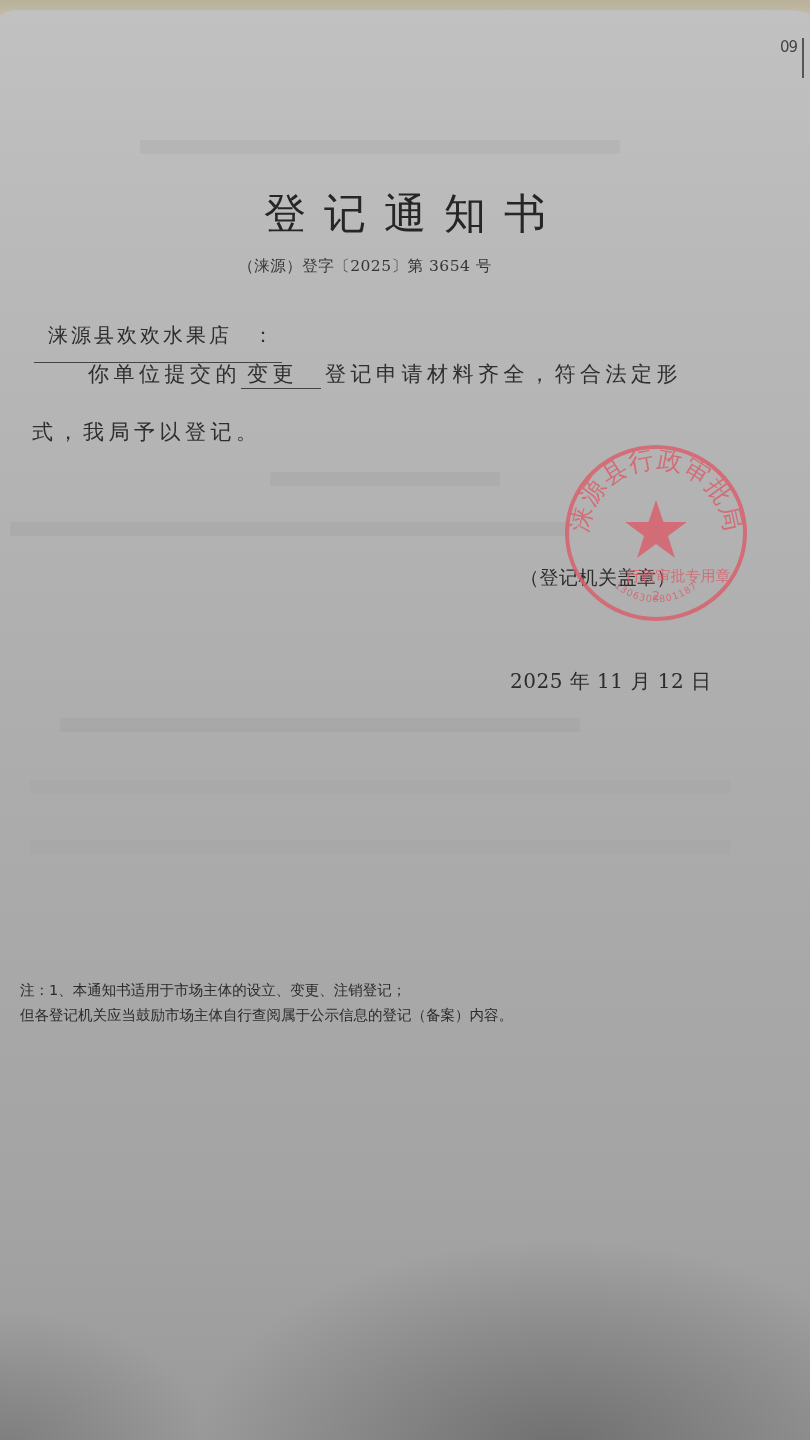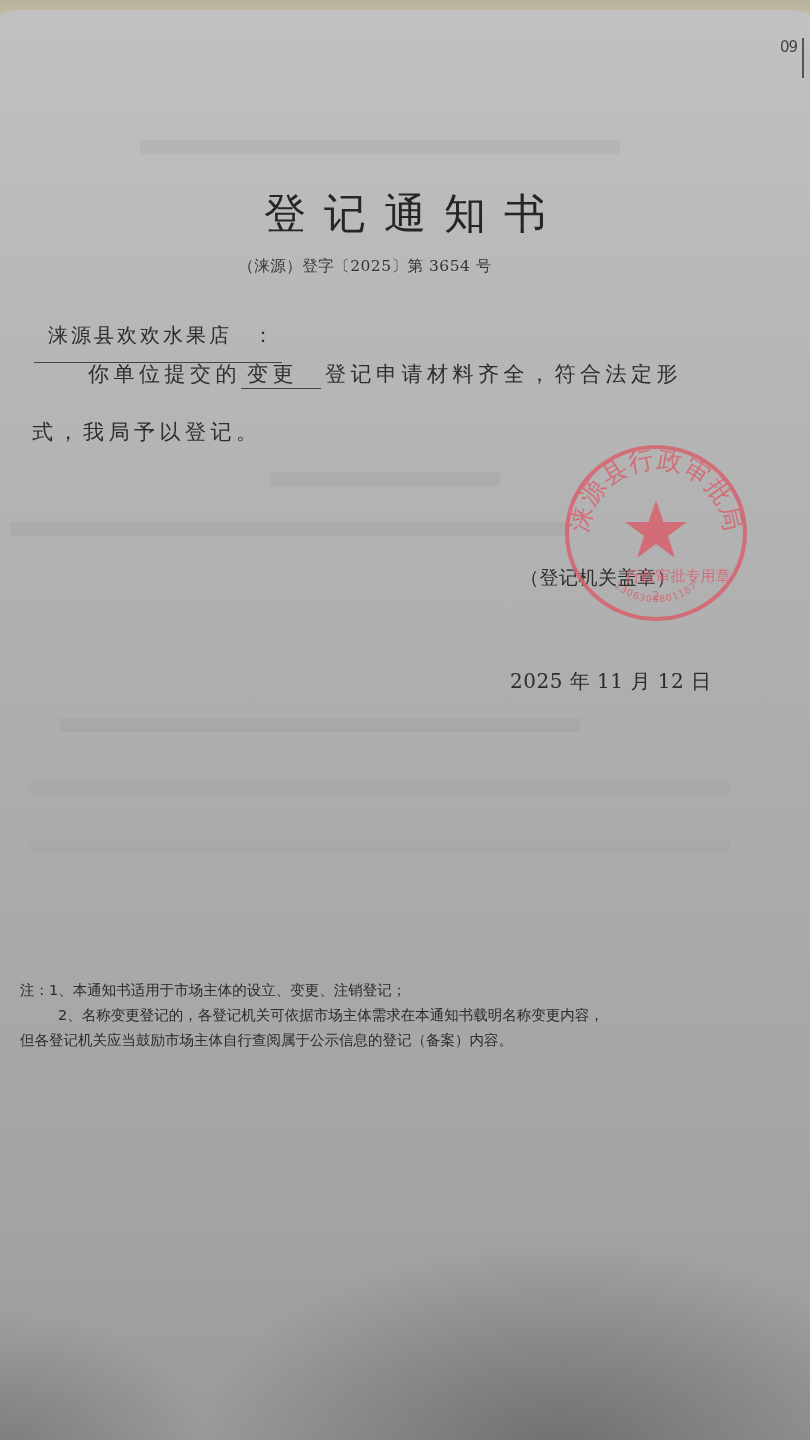--- a/index.html
+++ b/index.html
@@ -126,7 +126,6 @@
 
 <div class="notes">
   <div class="row"><span>注：</span><span>1、本通知书适用于市场主体的设立、变更、注销登记；</span></div>
-  <div class="row indent">2、名称变更登记的，各登记机关可依据市场主体需求在本通知书载明名称变更内容，</div>
   <div class="row">但各登记机关应当鼓励市场主体自行查阅属于公示信息的登记（备案）内容。</div>
 </div>
 

